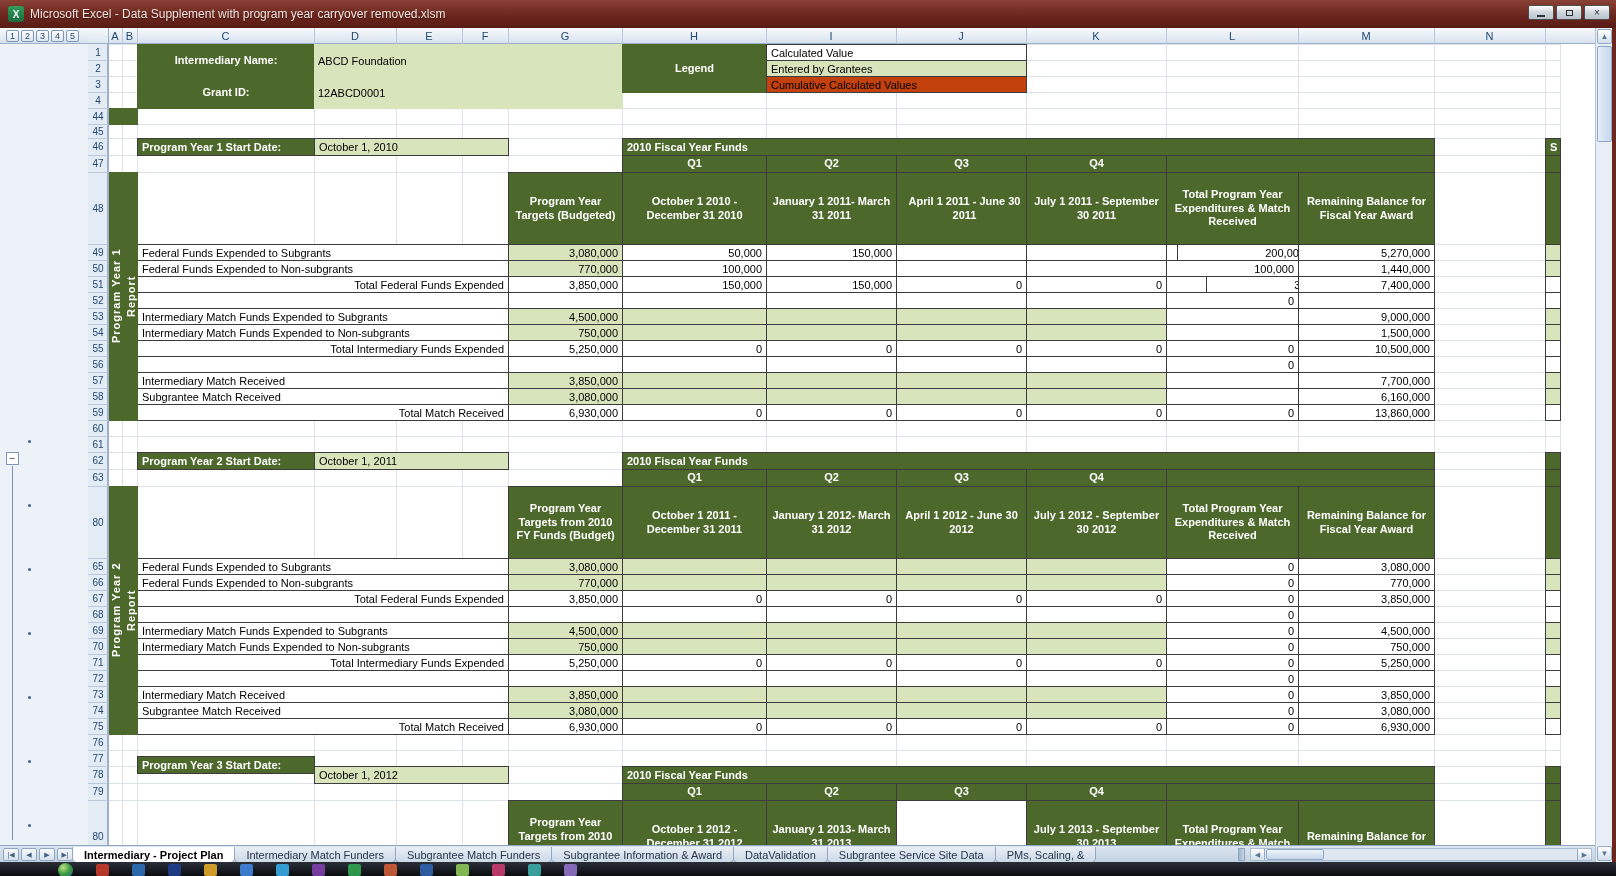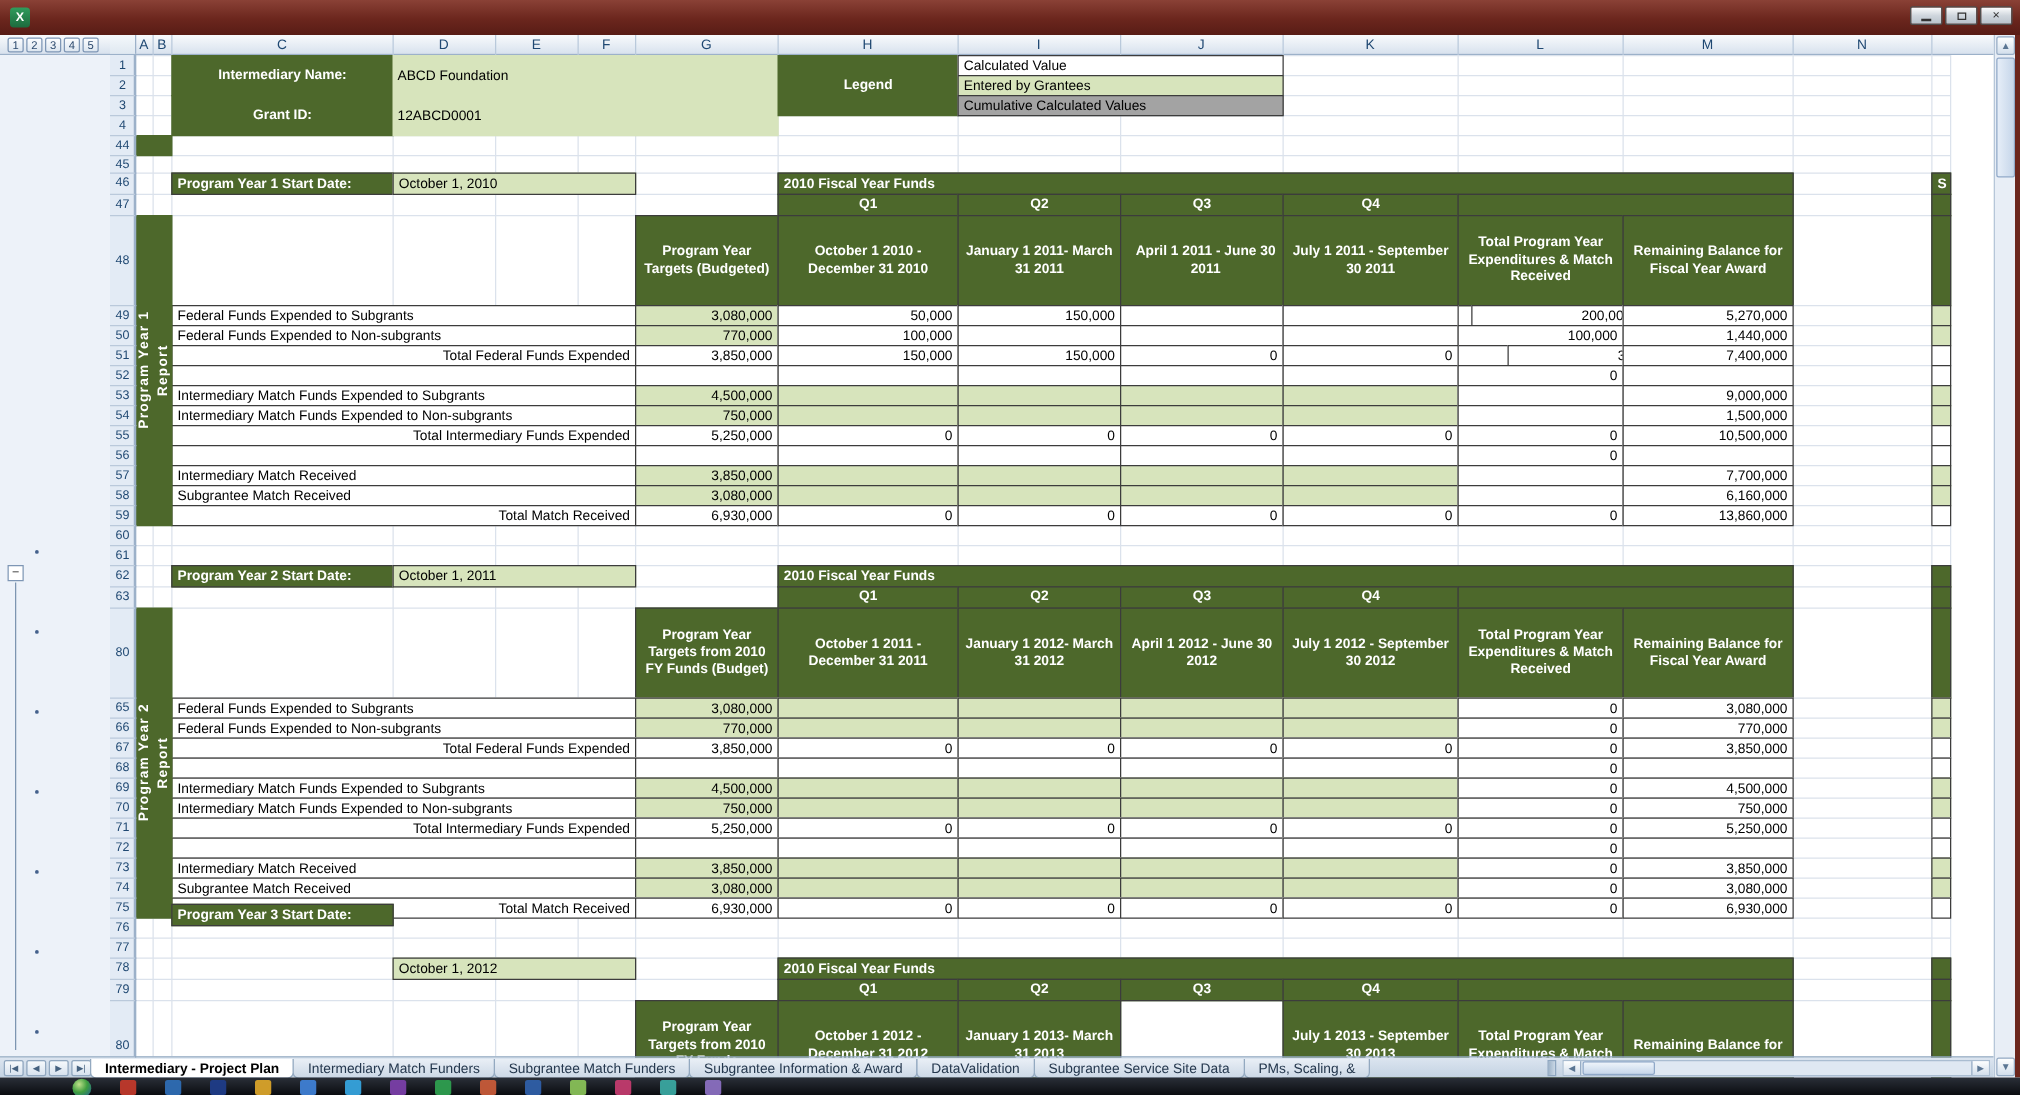--- a/index.html
+++ b/index.html
@@ -93,6 +93,7 @@
 
   <div class="titlebar">
     <div class="appicon">X</div>
+    <div class="titletext">Microsoft Excel - Data Supplement with program year carryover removed.xlsm</div>
     <div class="winbtns">
       <div class="wbtn">
           <span class="glyph-min"></span>

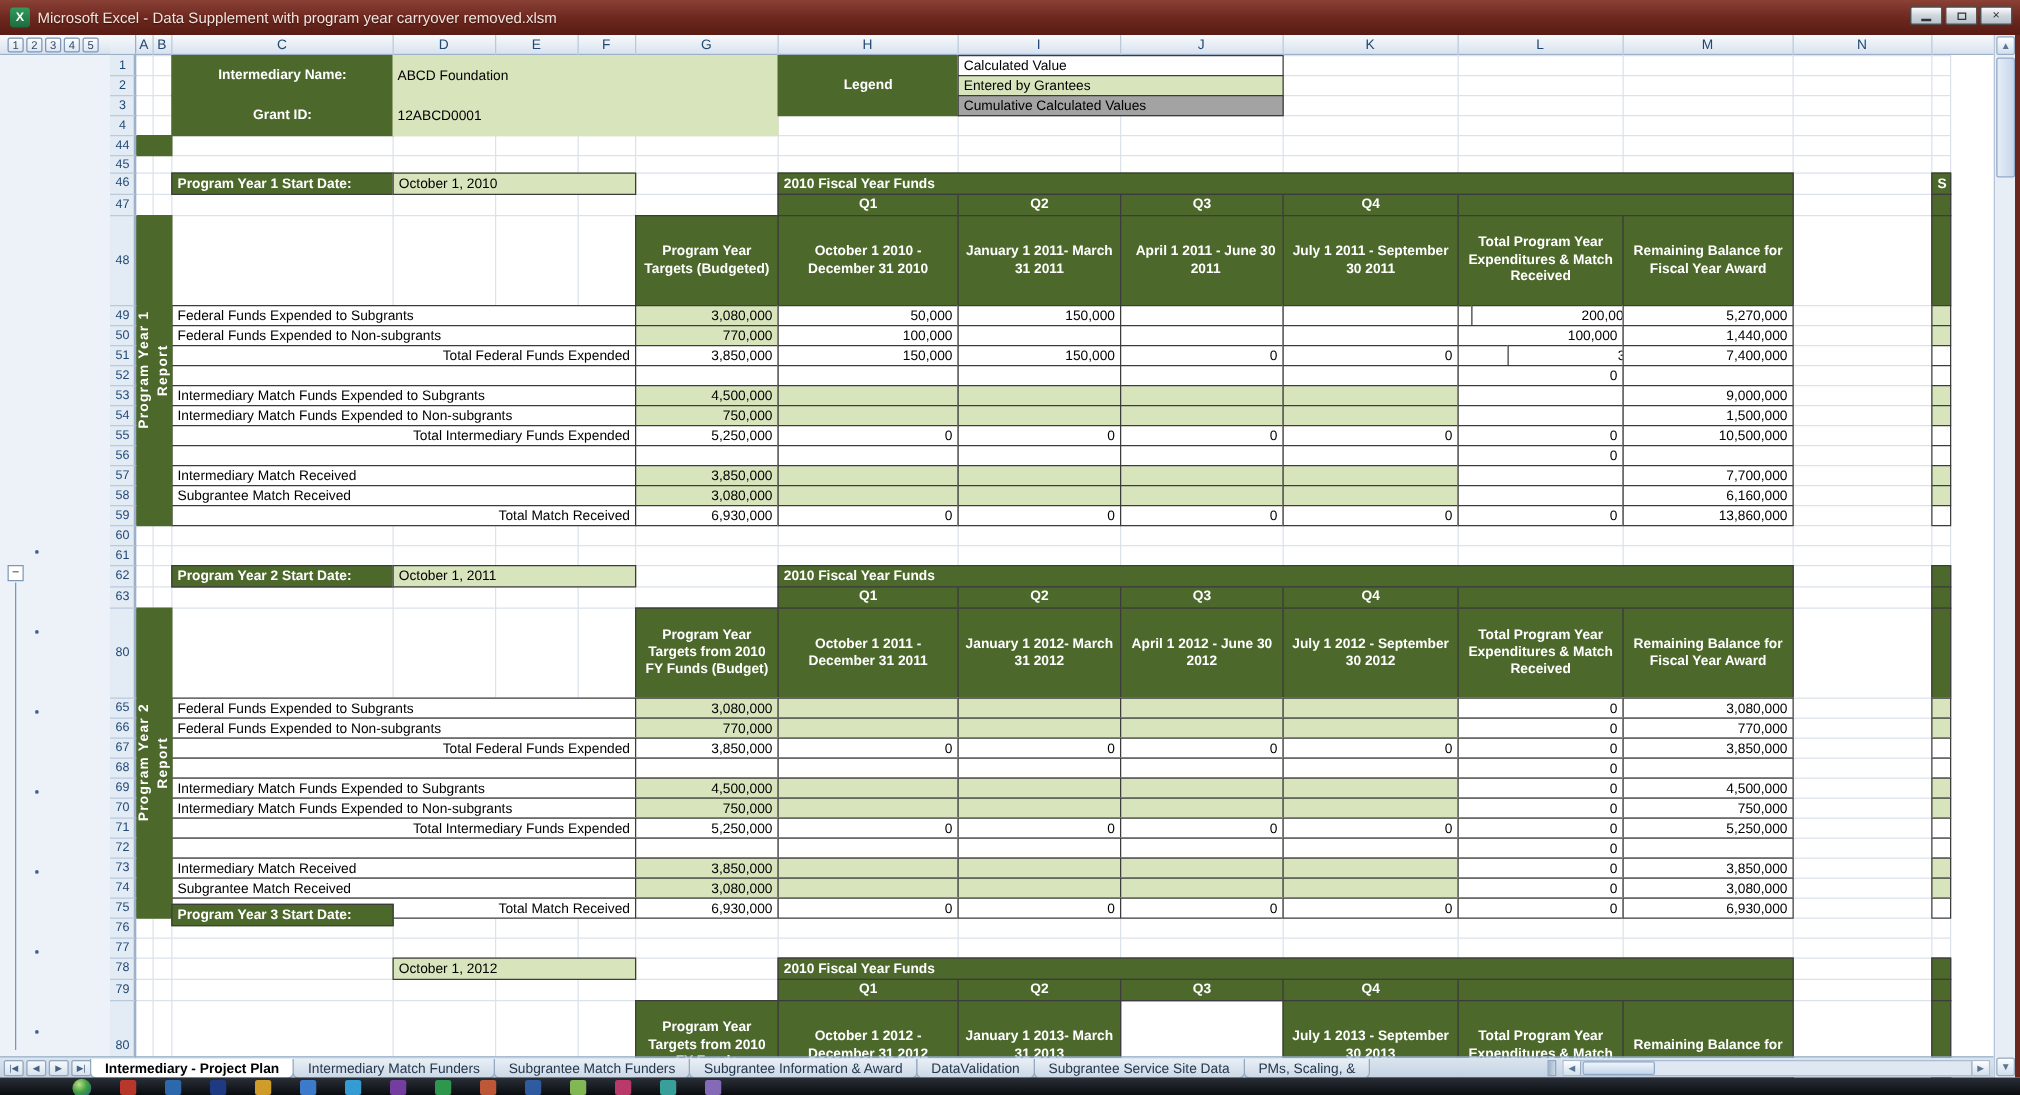--- a/index.html
+++ b/index.html
@@ -43,7 +43,7 @@
   .b{border:1px solid #3c3c3c}
   .dkg{background:#4d682b;color:#fff;font-weight:bold}
   .ltg{background:#d7e4bc;color:#000;font-weight:normal}
-  .ylw{background:#a3a3a3}
+  .ylw{background:#c2410c}
   .num{justify-content:flex-end;padding:0 4px}
   .lft{padding:0 4px}
   .rgt{justify-content:flex-end;padding:0 4px}

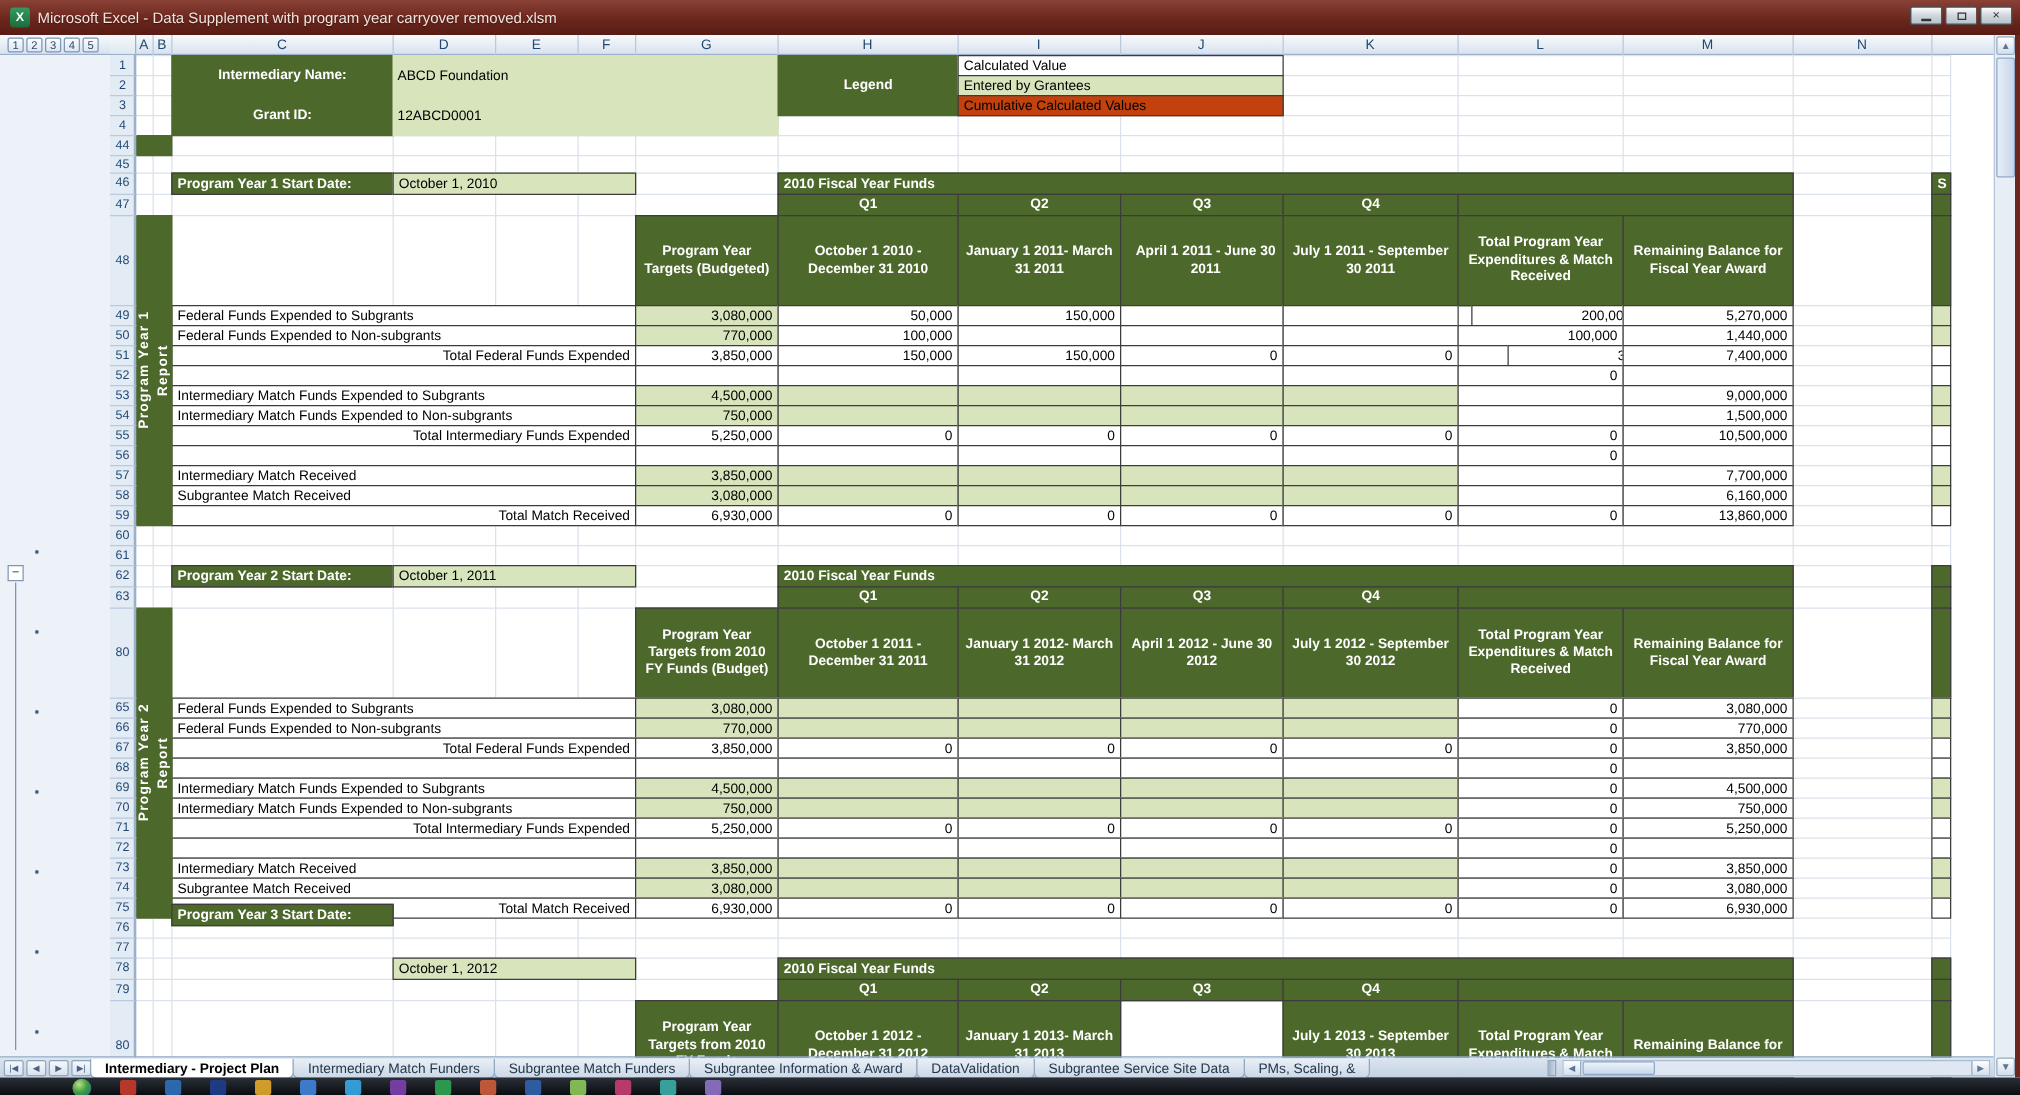--- a/index.html
+++ b/index.html
@@ -450,7 +450,7 @@
       <div class="cell dkg" style="left: 108px; top: 486px; width: 30px; height: 249px;"></div>
       <div class="vtext" style="left: 108px; top: 486px; width: 15px; height: 248px;">Program Year 2</div>
       <div class="vtext" style="left: 123px; top: 486px; width: 15px; height: 248px;">Report</div>
-      <div class="cell dkg lft b" style="left: 137px; top: 723px; width: 178px; height: 18px;">Program Year 3 Start Date:</div>
+      <div class="cell dkg lft b" style="left: 137px; top: 756px; width: 178px; height: 18px;">Program Year 3 Start Date:</div>
       <div class="cell ltg lft b" style="left: 314px; top: 766px; width: 195px; height: 18px;">October 1, 2012</div>
       <div class="cell dkg lft b" style="left: 622px; top: 766px; width: 813px; height: 18px;">2010 Fiscal Year Funds</div>
       <div class="cell dkg lft b" style="left: 1545px; top: 766px; width: 16px; height: 18px;"></div>

